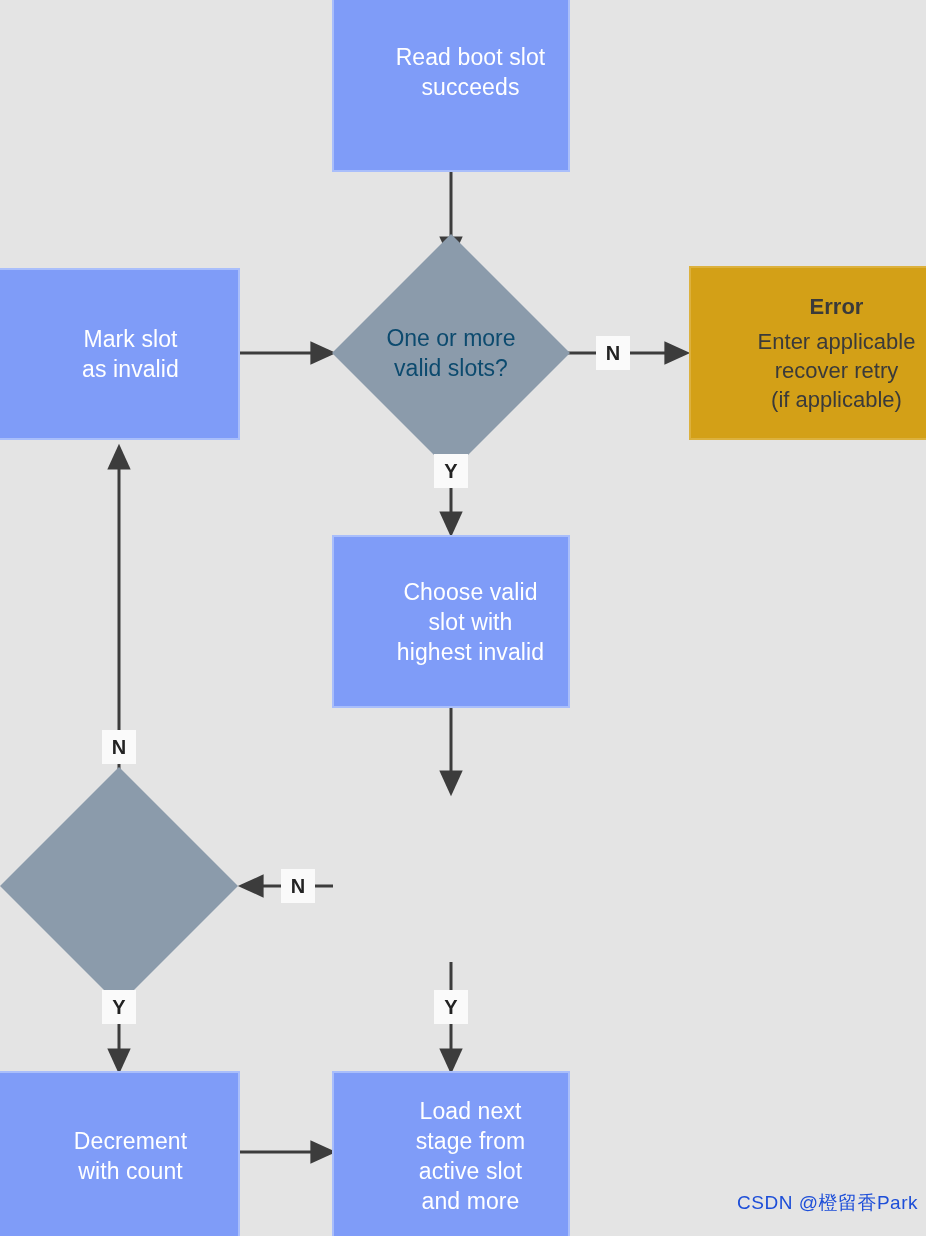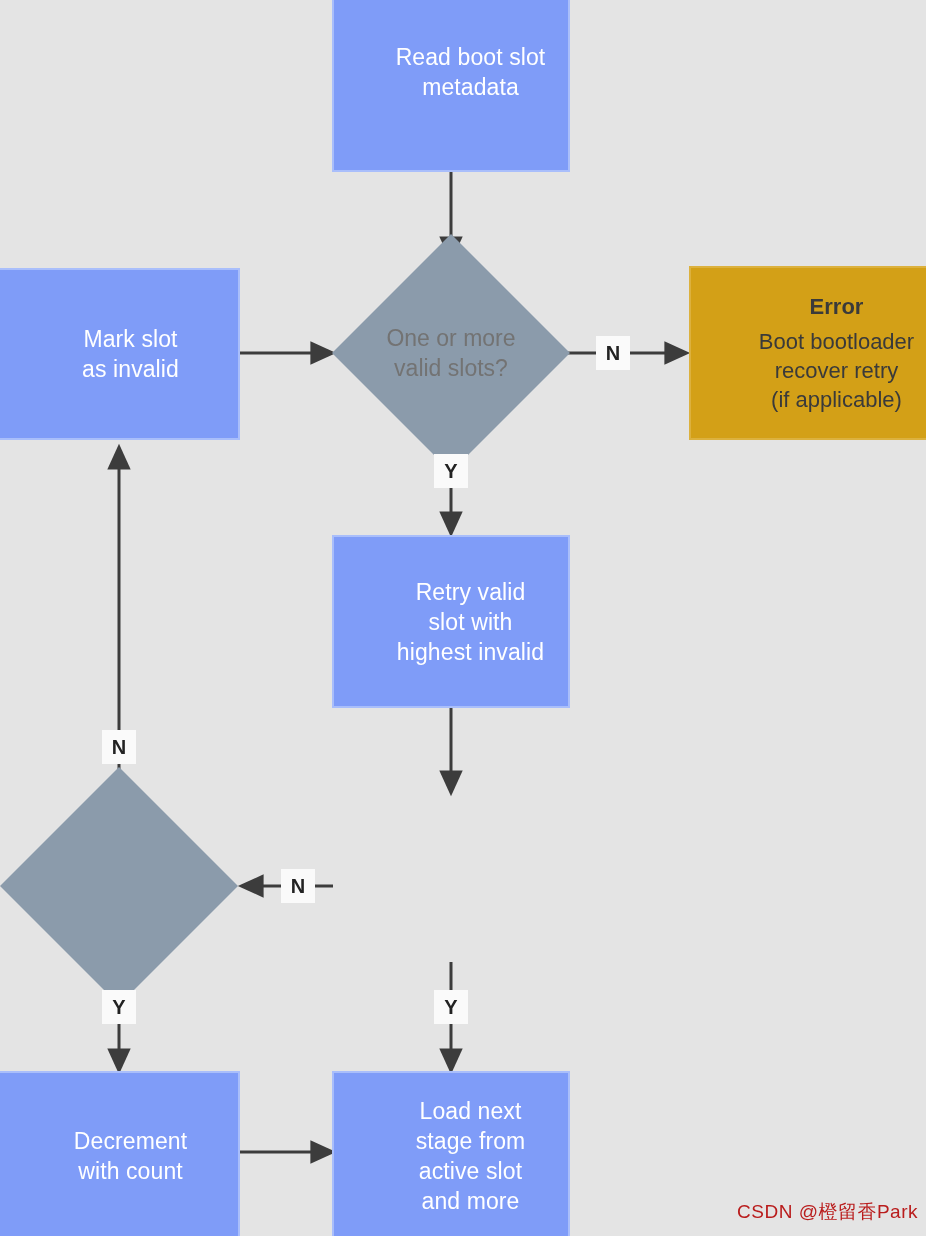--- a/index.html
+++ b/index.html
@@ -149,7 +149,7 @@
   <div class="node process" style="left:332px; top:-28px; width:238px; height:200px;">
     <span class="node-text">
       <span>Read boot slot</span><br>
-      <span>metadata</span>
+      <span>succeeds</span>
     </span>
   </div>
 

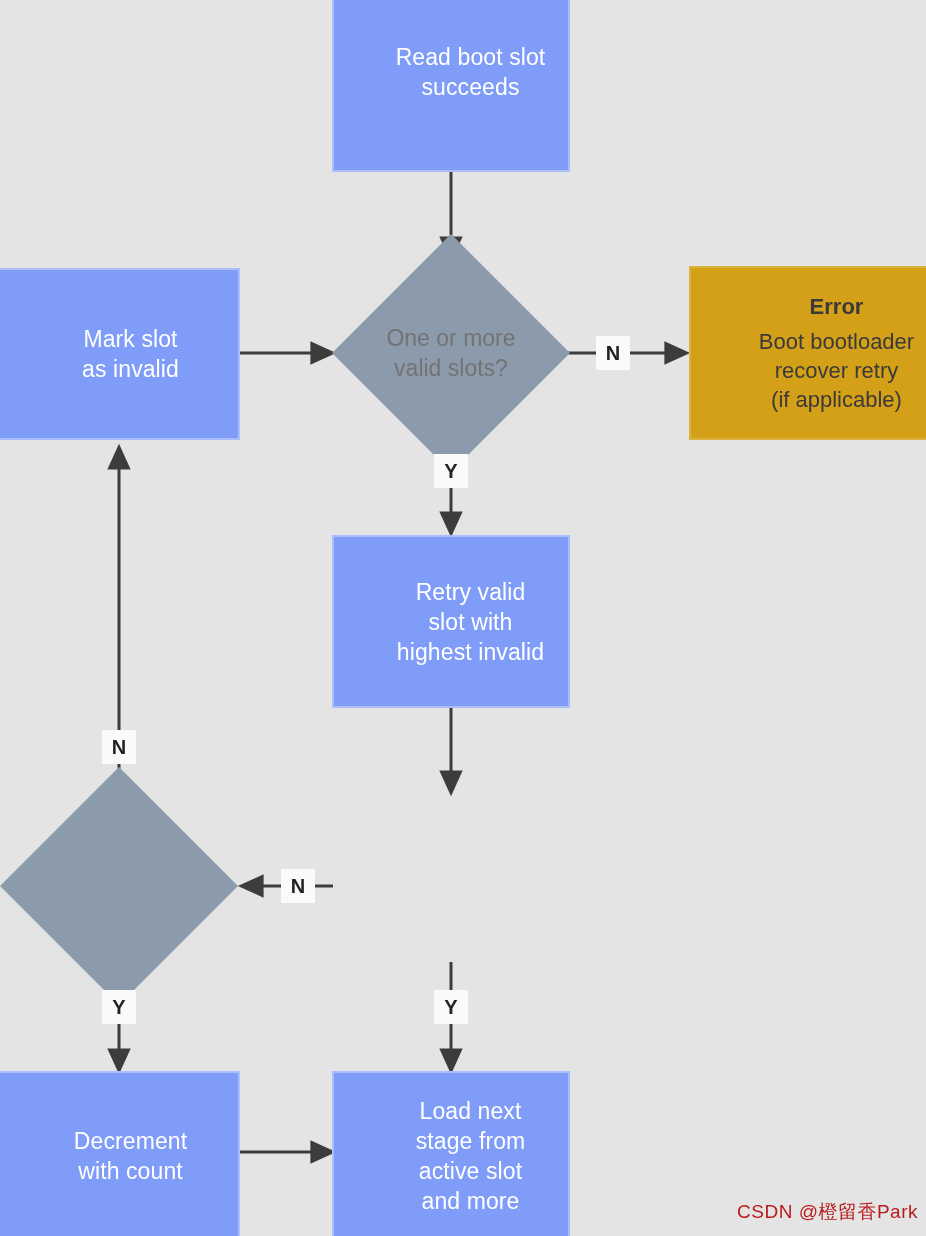--- a/index.html
+++ b/index.html
@@ -63,7 +63,7 @@
   .node.decision {
     background: transparent;
     border: none;
-    color: #737373;
+    color: #0c4a6e;
     font-size: 23px;
     line-height: 30px;
   }

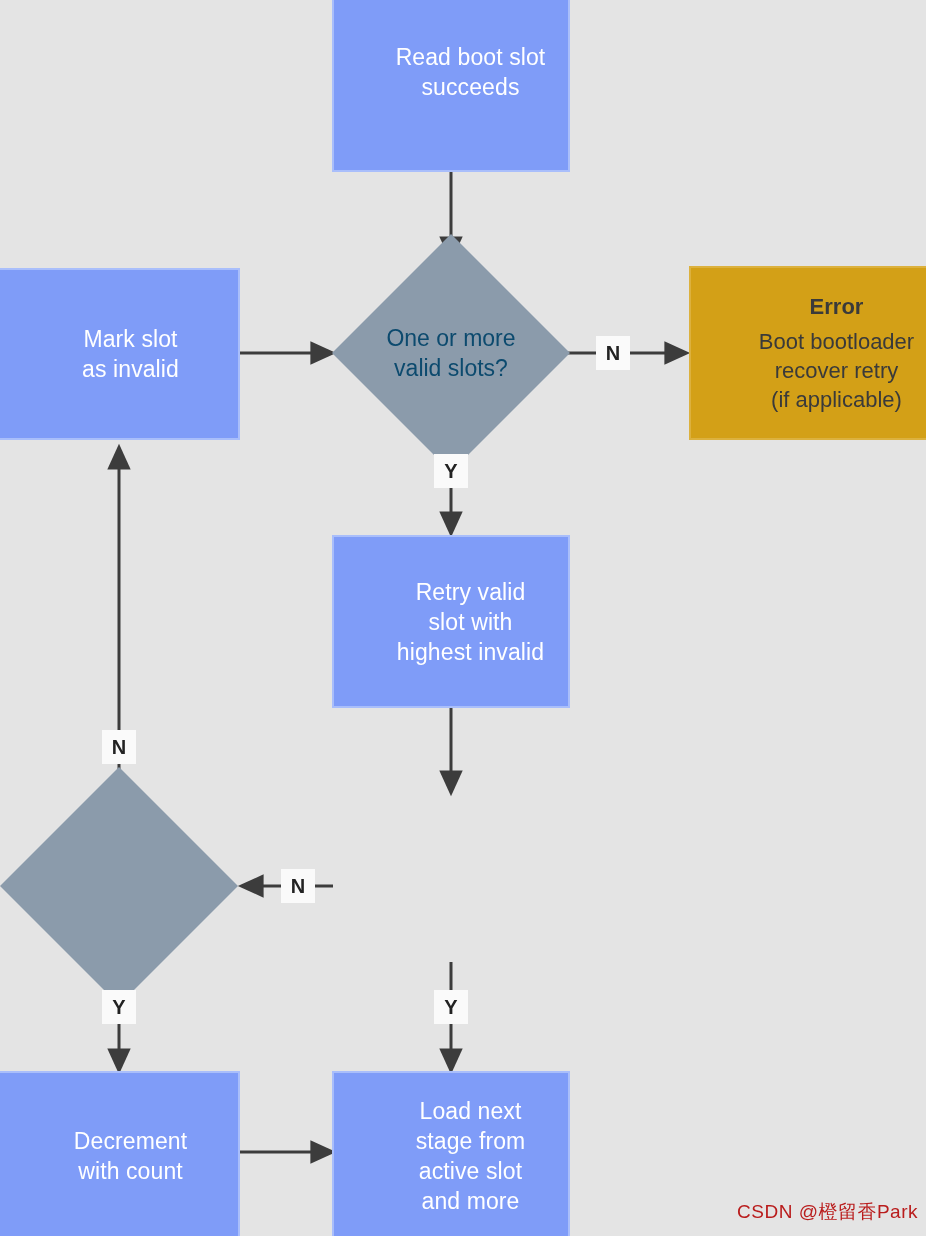--- a/index.html
+++ b/index.html
@@ -171,7 +171,7 @@
   <div class="node error" style="left:689px; top:266px; width:256px; height:174px;">
     <span class="node-text">
       <span class="err-title">Error</span>
-      <span>Boot bootloader</span><br>
+      <span>Enter applicable</span><br>
       <span>recover retry</span><br>
       <span>(if applicable)</span>
     </span>

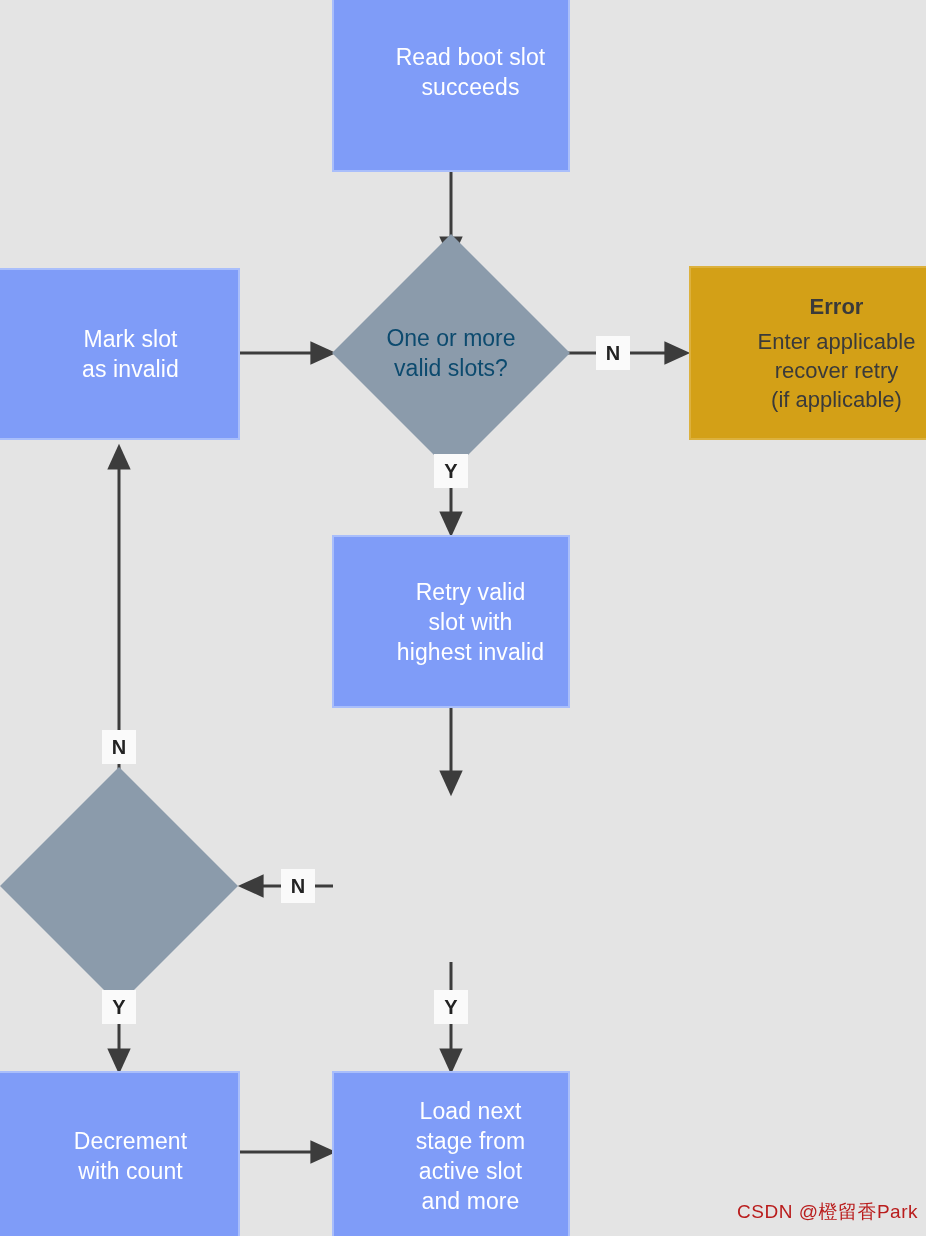--- a/index.html
+++ b/index.html
@@ -179,7 +179,7 @@
 
   <div class="node process" style="left:332px; top:535px; width:238px; height:173px;">
     <span class="node-text">
-      <span>Retry valid</span><br>
+      <span>Choose valid</span><br>
       <span>slot with</span><br>
       <span>highest invalid</span>
     </span>

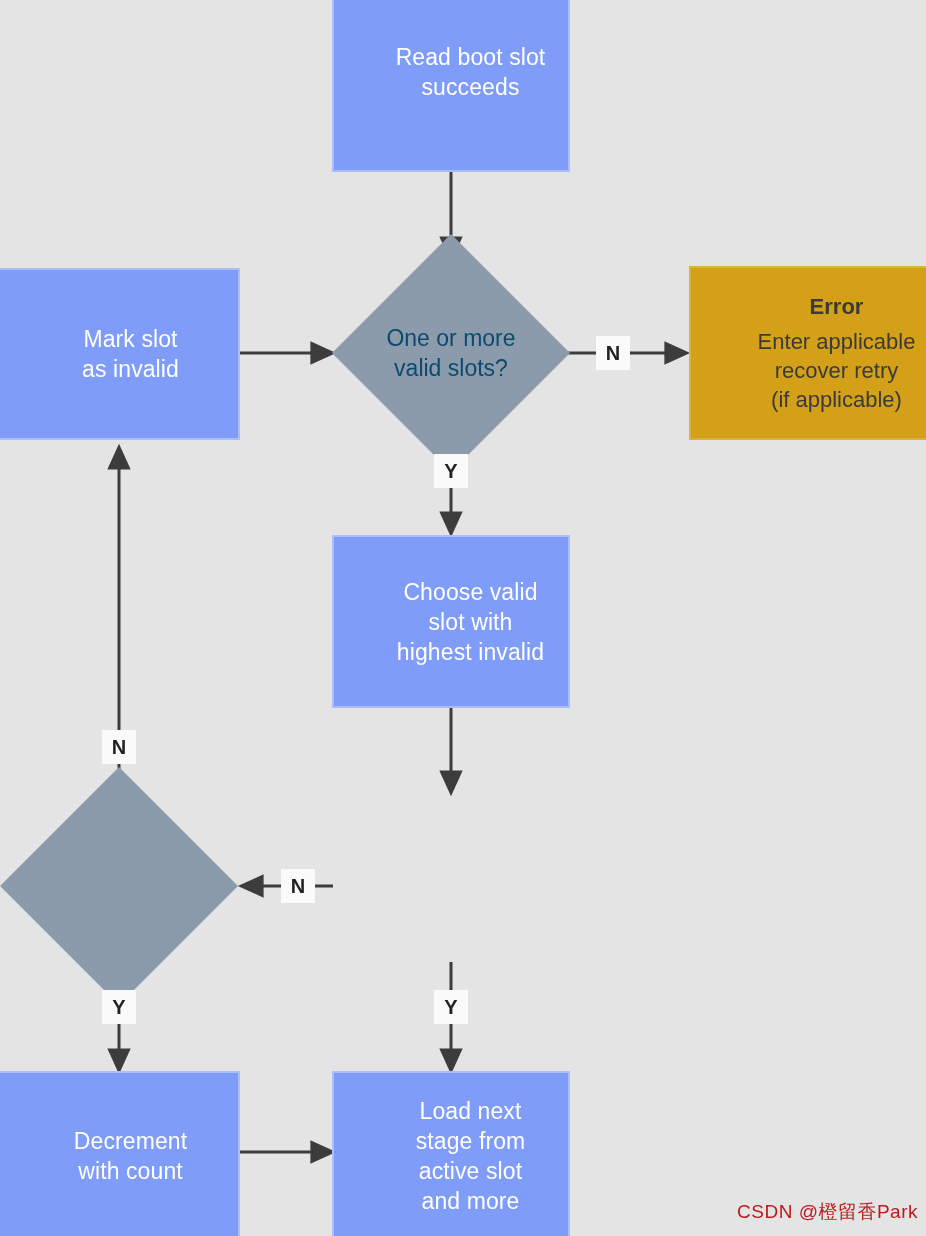--- a/index.html
+++ b/index.html
@@ -106,8 +106,8 @@
   #watermark {
     position: absolute;
     right: 8px;
-    bottom: 11px;
-    color: #b91c1c;
+    bottom: 20px;
+    color: #1d4ed8;
     font-size: 19px;
     letter-spacing: 0.5px;
     user-select: none;

